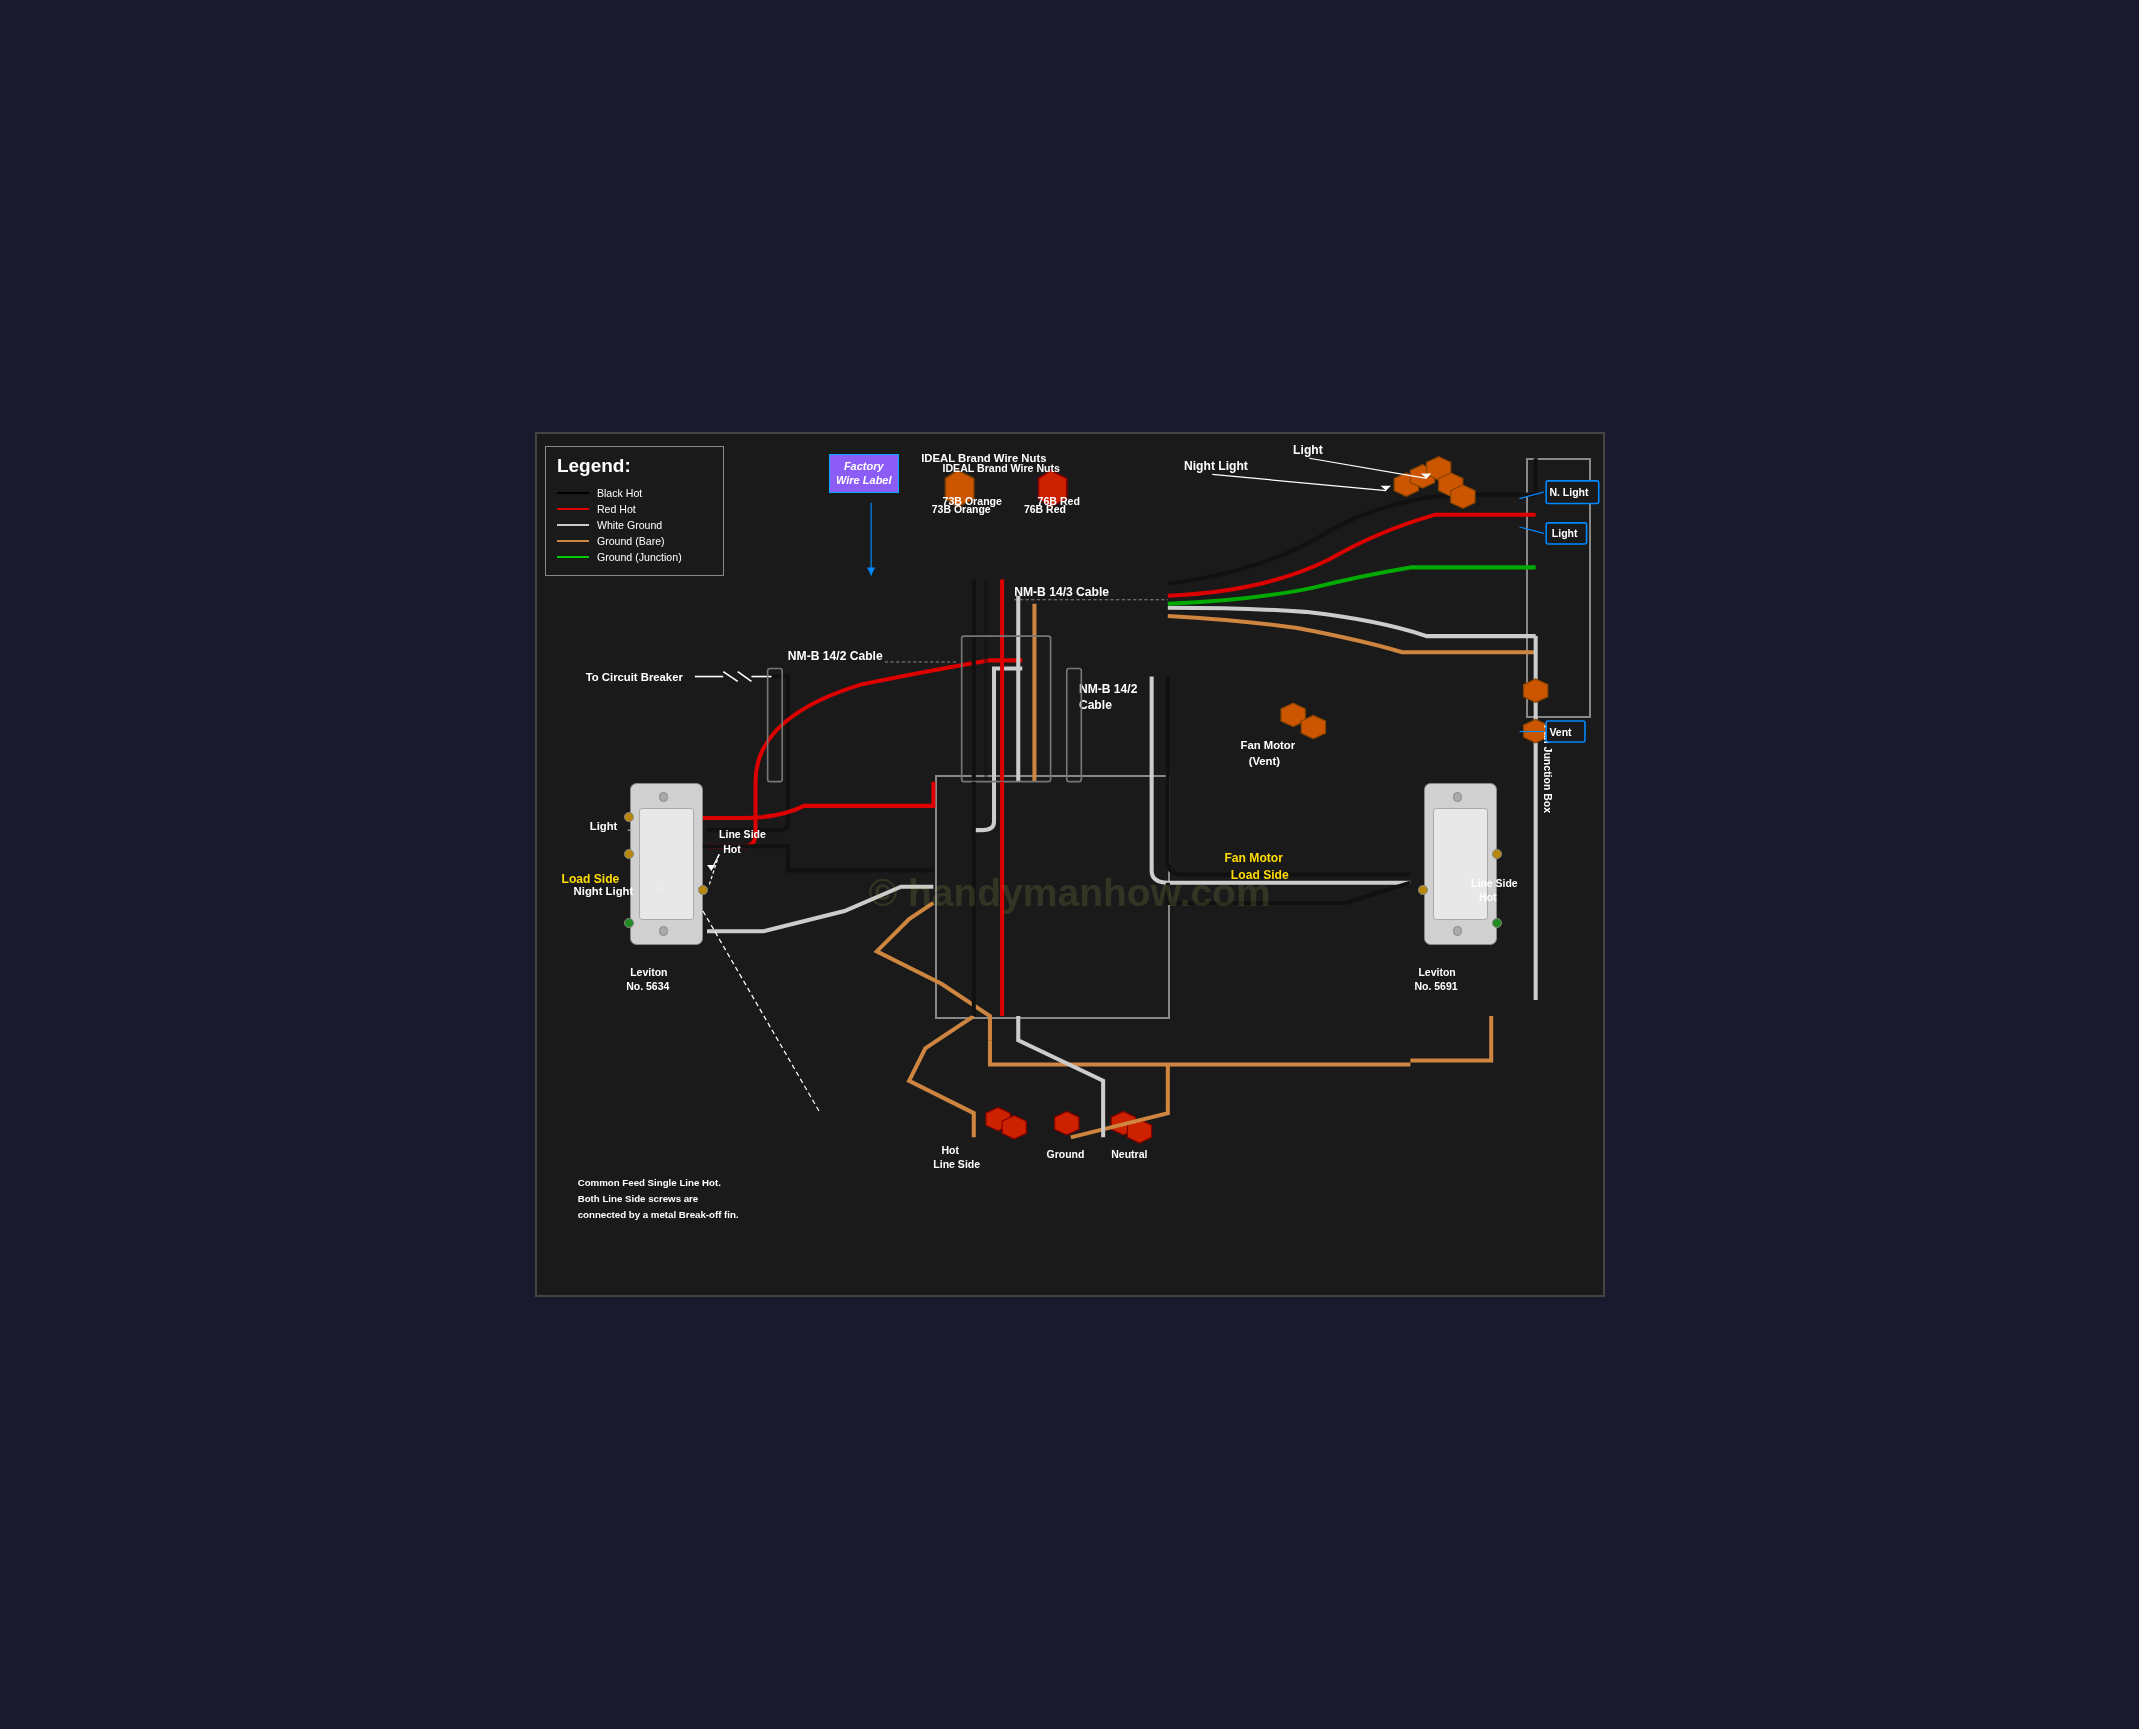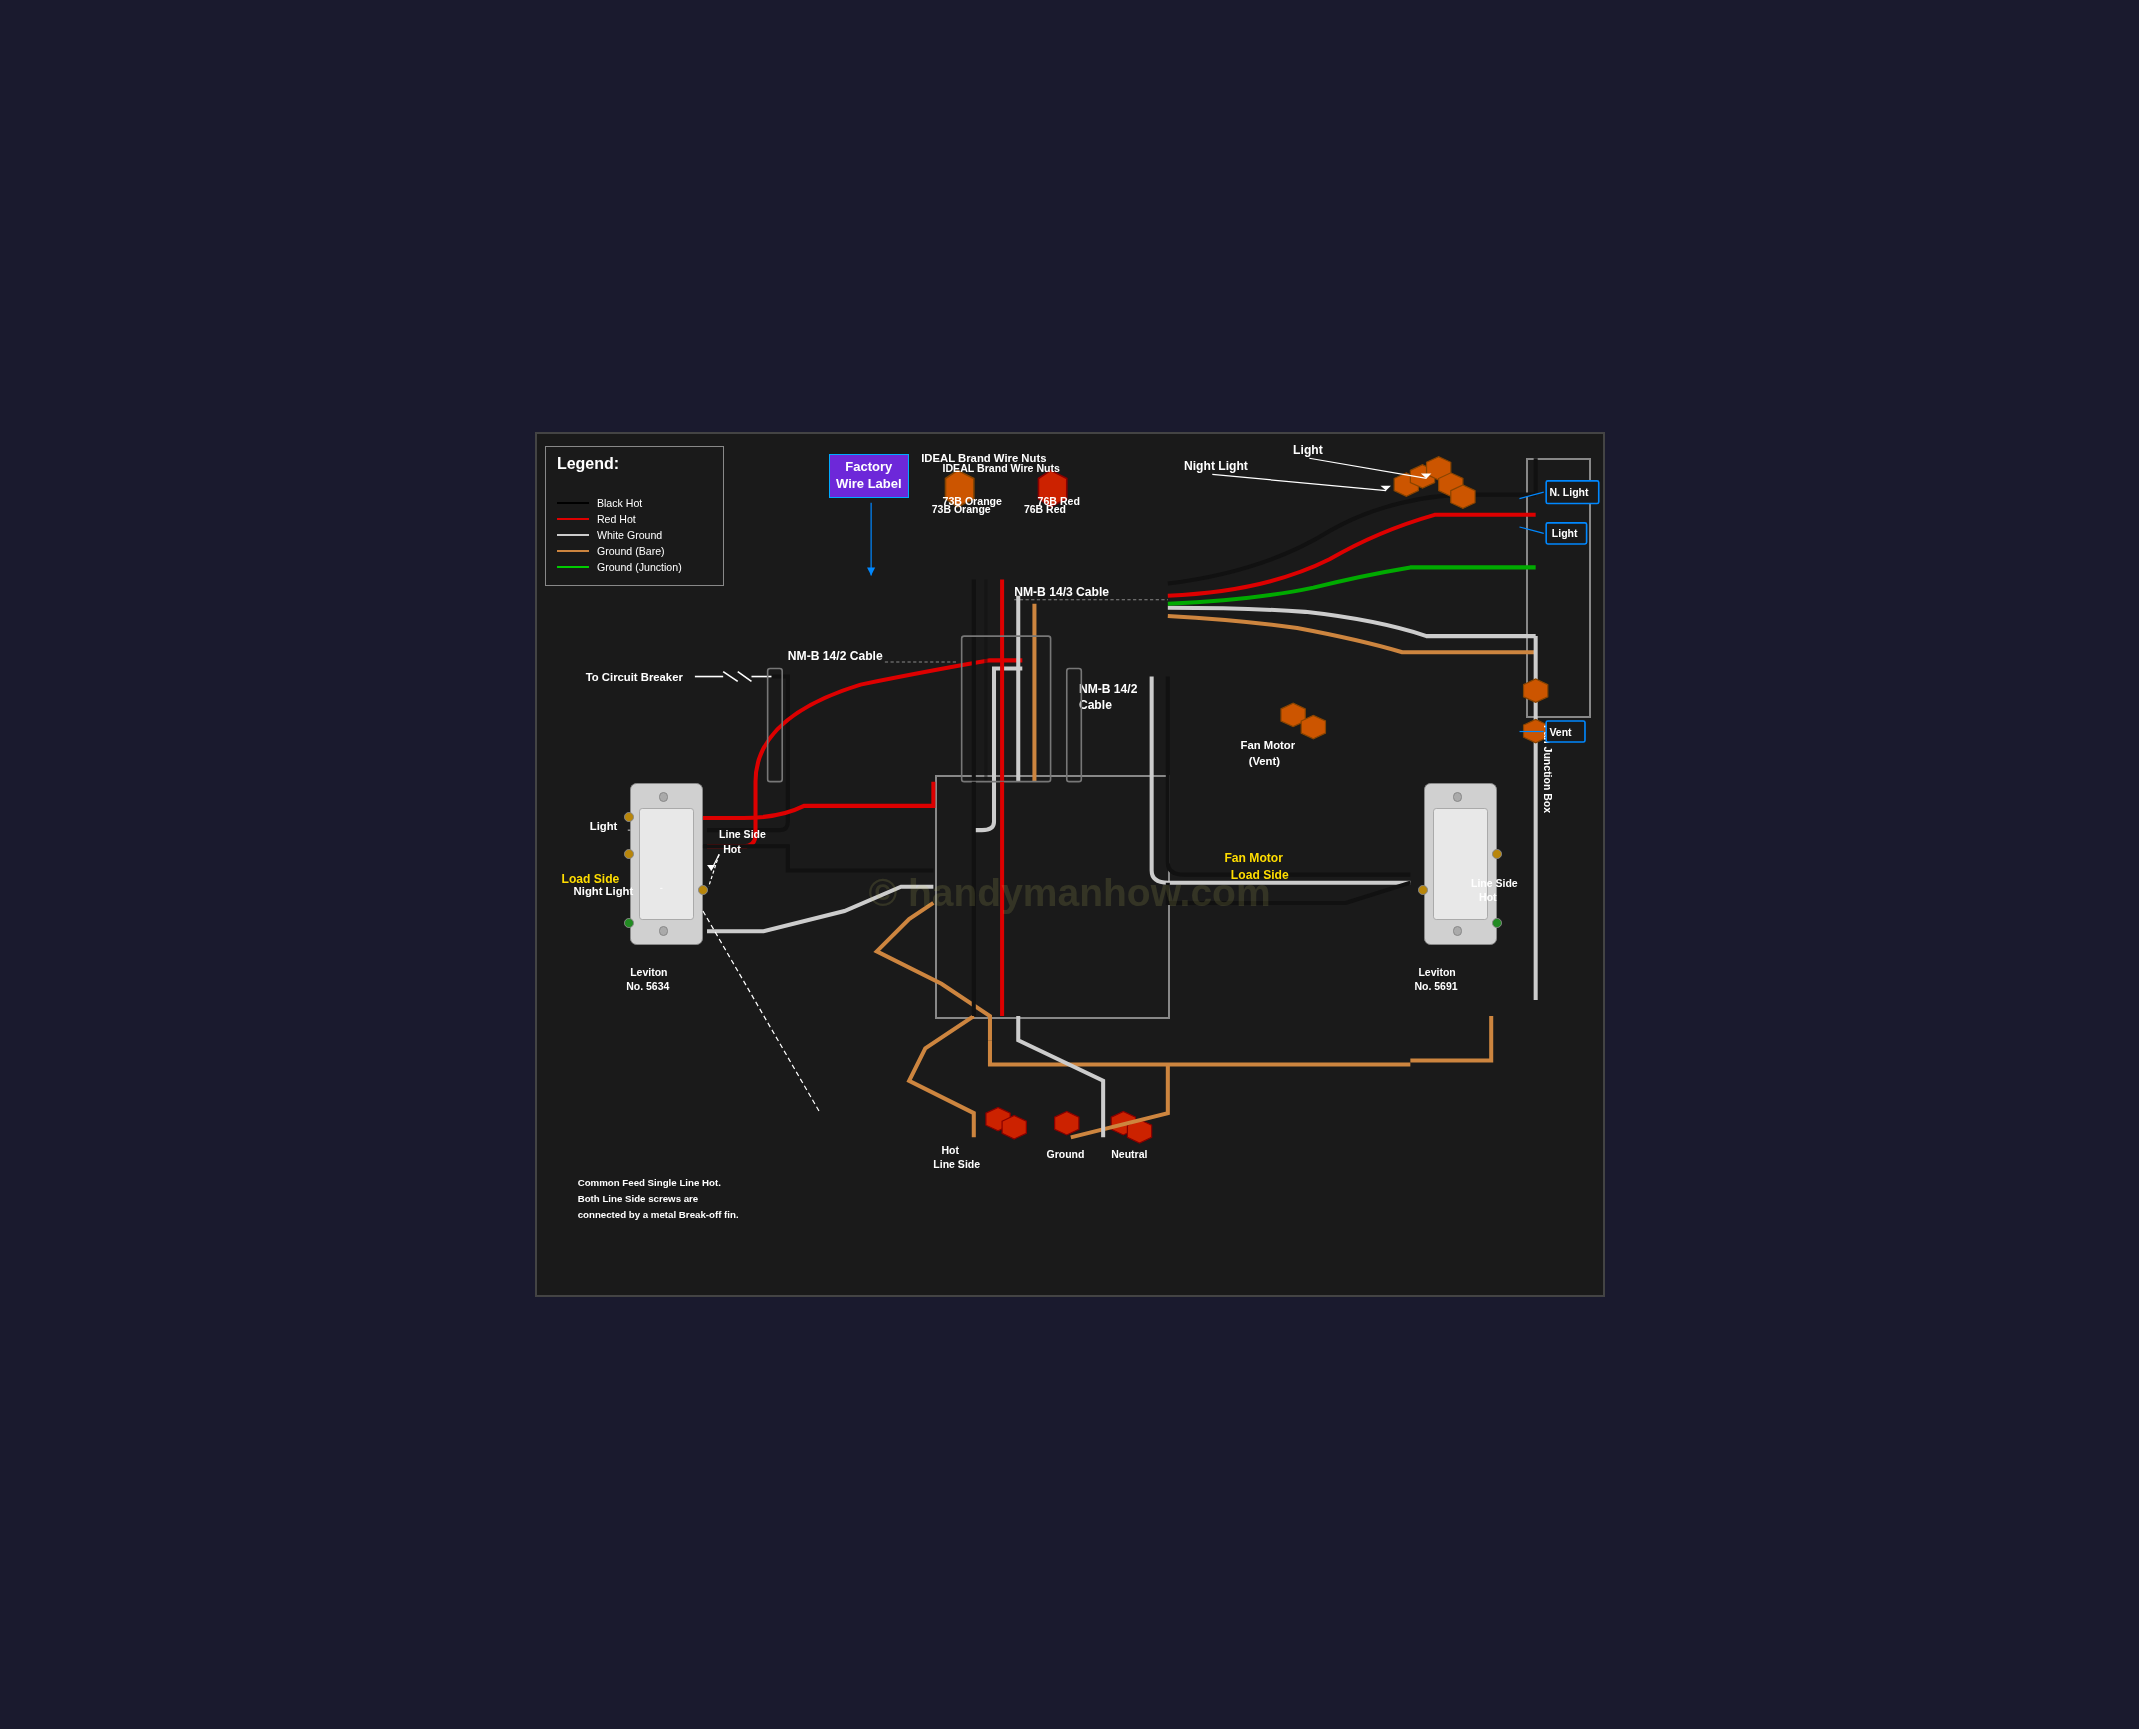--- a/index.html
+++ b/index.html
@@ -32,9 +32,9 @@
     }
     .legend-title {
       color: white;
-      font-size: 16px;
+      font-size: 19px;
       font-weight: bold;
-      margin-bottom: 24px;
+      margin-bottom: 10px;
     }
     .legend-item {
       display: flex;

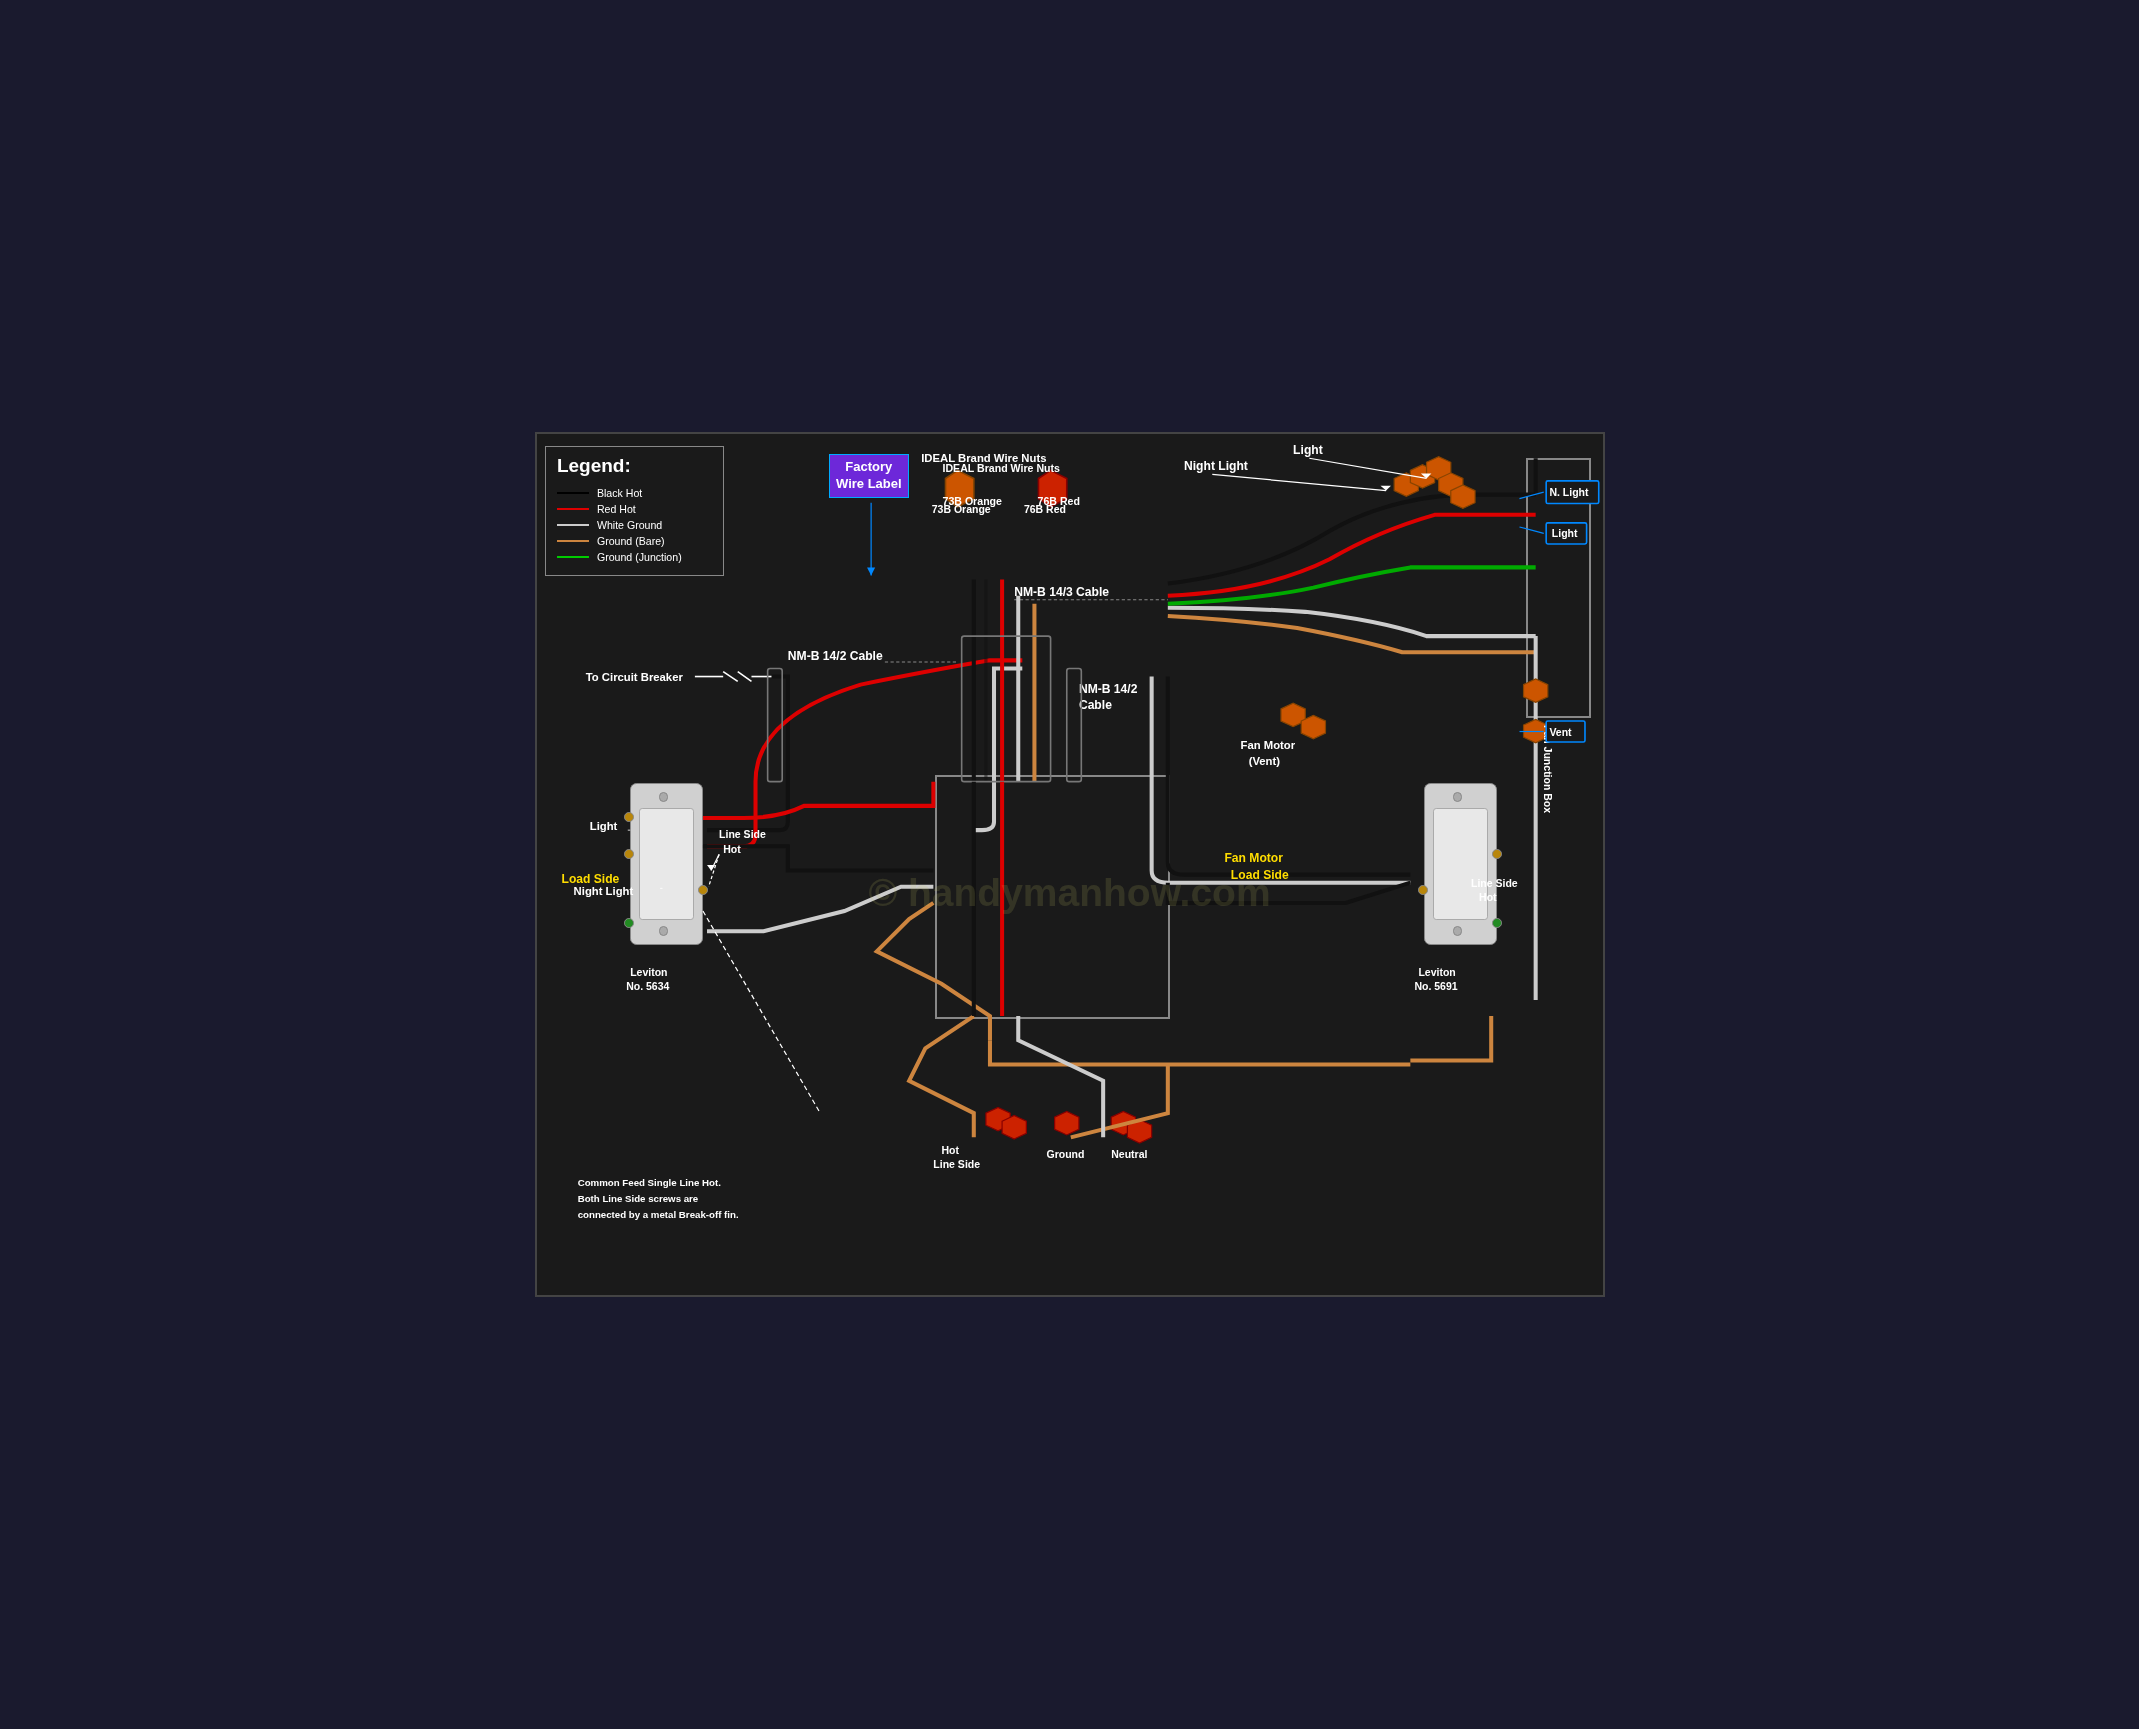--- a/index.html
+++ b/index.html
@@ -55,14 +55,15 @@
       position: absolute;
       top: 20px;
       left: 292px;
-      background: #6d28d9;
+      background: #8b5cf6;
       border: 1.6px solid #00aaff;
       padding: 4px 6.5px;
       color: white;
-      font-size: 13px;
+      font-size: 11px;
       font-weight: bold;
       text-align: center;
       line-height: 1.3;
+      font-style: italic;
     }
 
     

